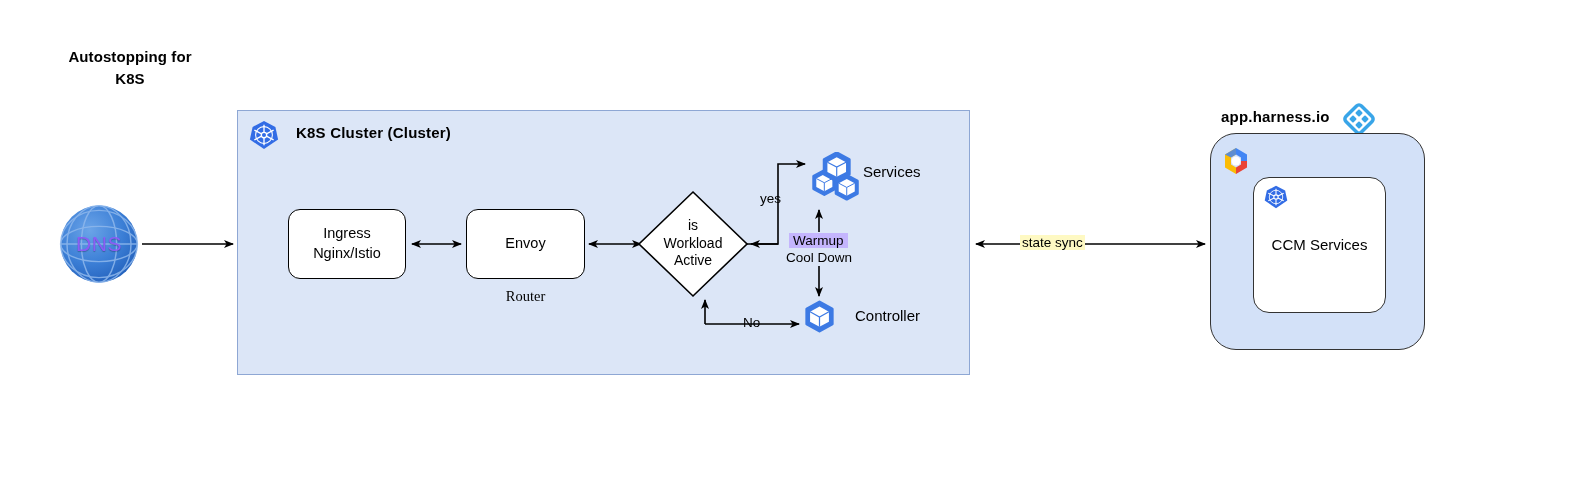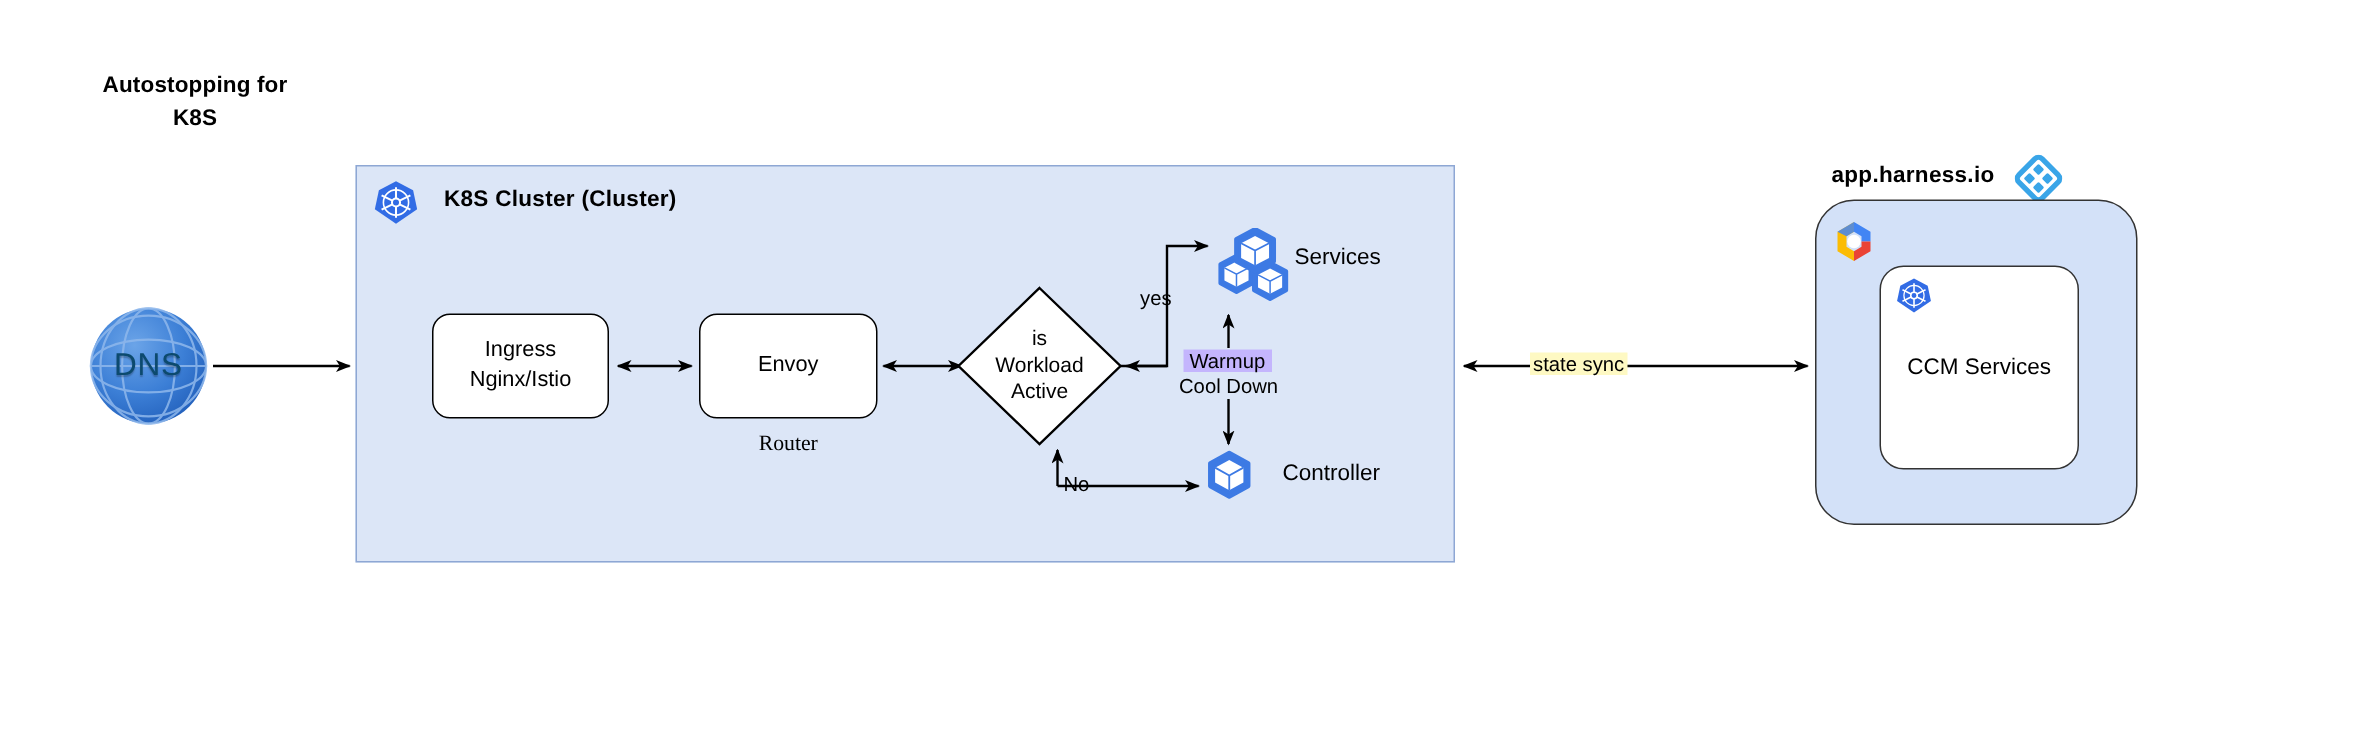--- a/index.html
+++ b/index.html
@@ -87,7 +87,7 @@
     display: flex;
     align-items: center;
     justify-content: center;
-    color: #0c4a6e;
+    color: #8b5cf6;
     font-size: 21px;
     font-weight: normal;
     letter-spacing: 0.5px;

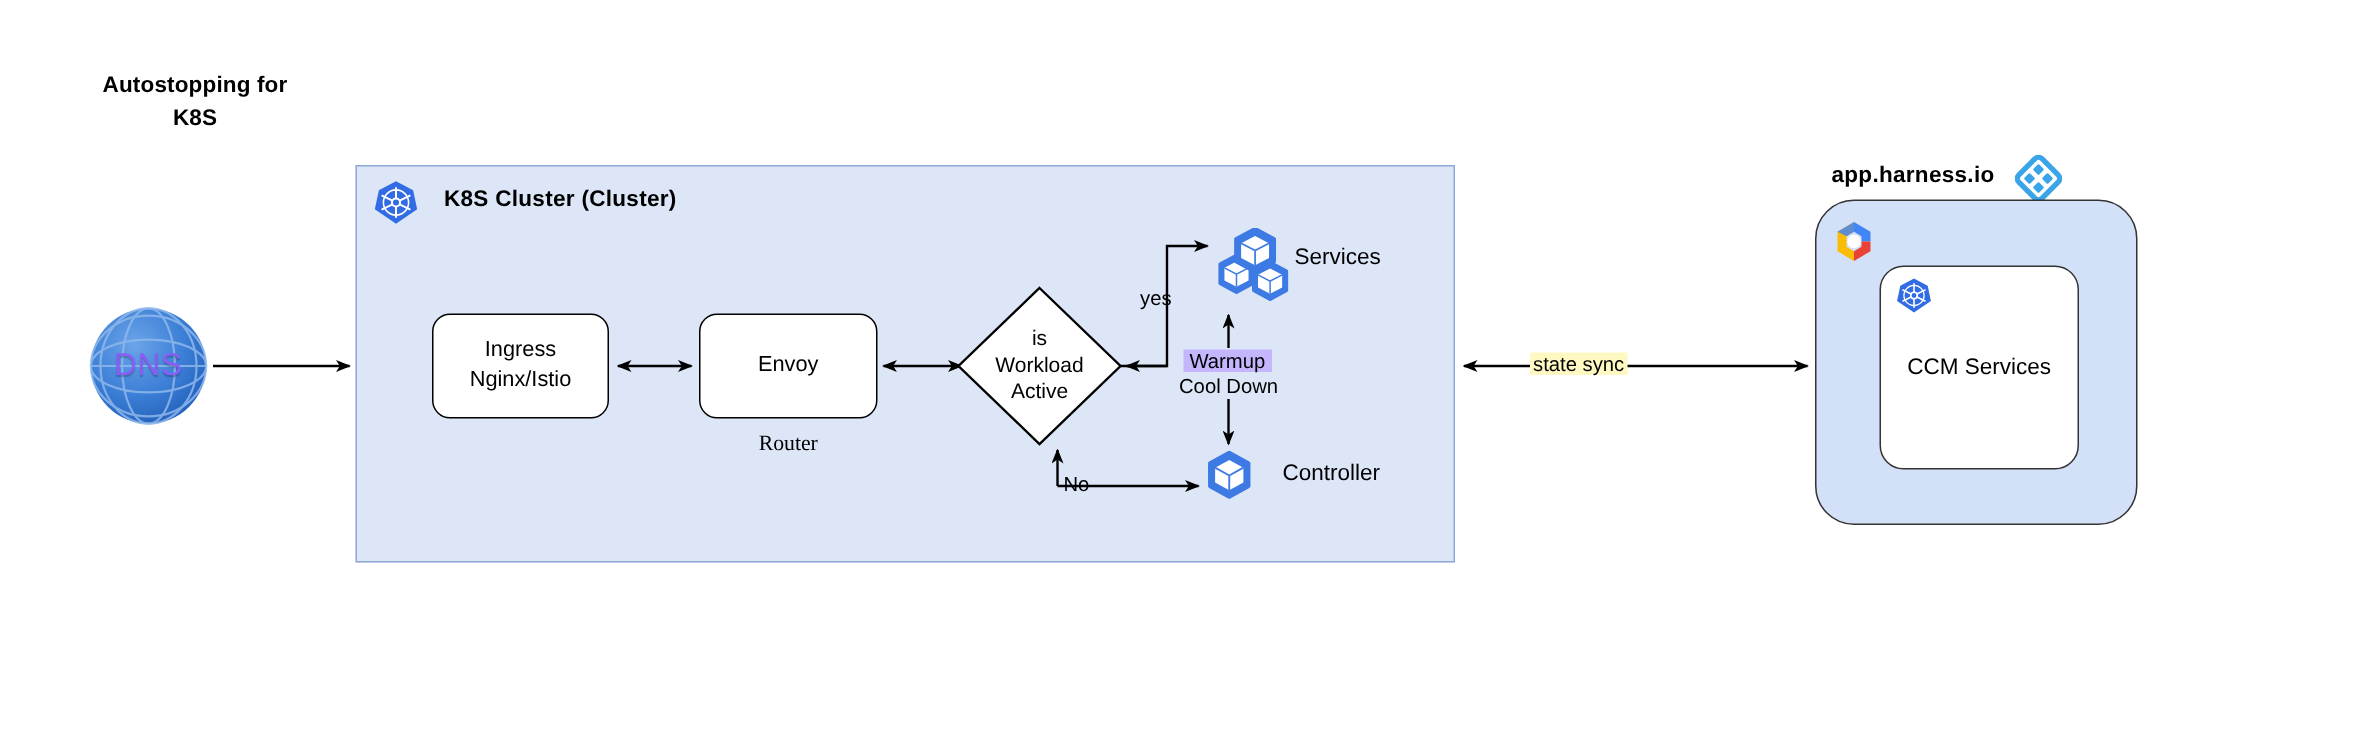--- a/index.html
+++ b/index.html
@@ -154,7 +154,7 @@
     top: 177px;
   }
   #label-no {
-    left: 709px;
+    left: 743px;
     top: 301px;
     text-align: right;
   }

